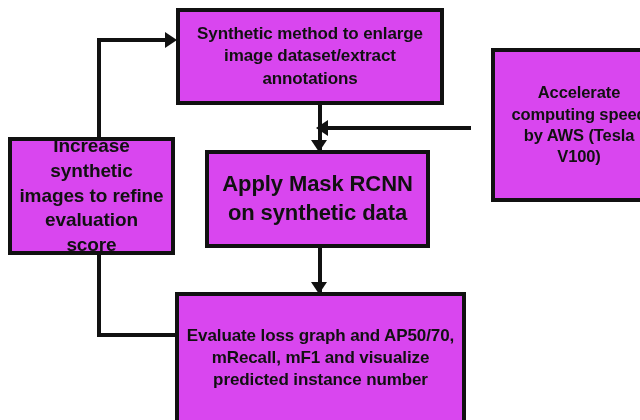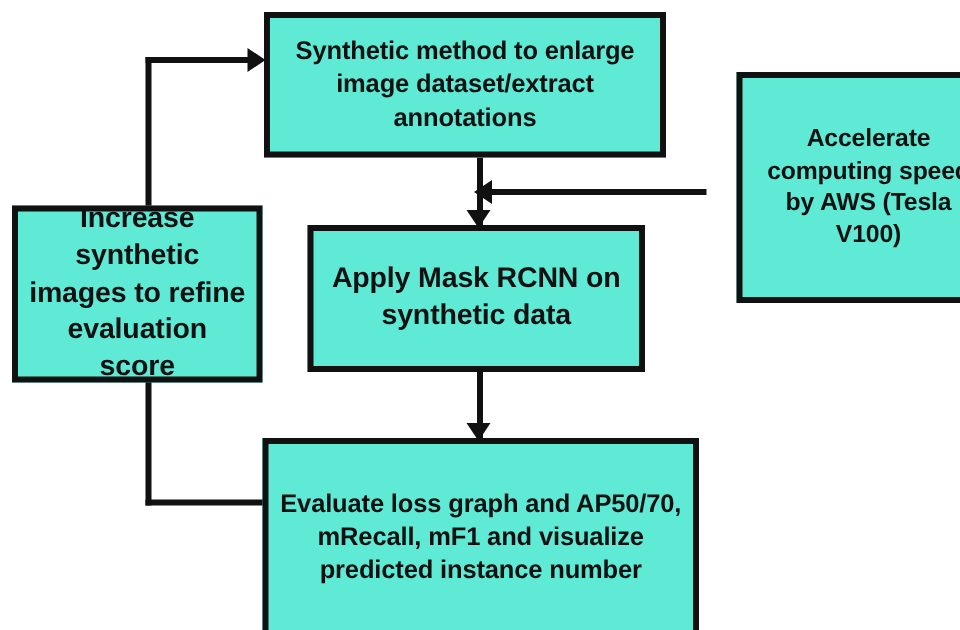--- a/index.html
+++ b/index.html
@@ -7,7 +7,7 @@
        font-family:"Liberation Sans", sans-serif;color:#111111;}
   #canvas{position:relative;width:640px;height:420px;}
 
-  .node{position:absolute;box-sizing:border-box;background:#5eead4;
+  .node{position:absolute;box-sizing:border-box;background:#d946ef;
         border:4px solid #111111;display:flex;align-items:center;
         justify-content:center;text-align:center;z-index:3;}
   .node .txt{display:block;line-height:1.30;padding:0 6px;

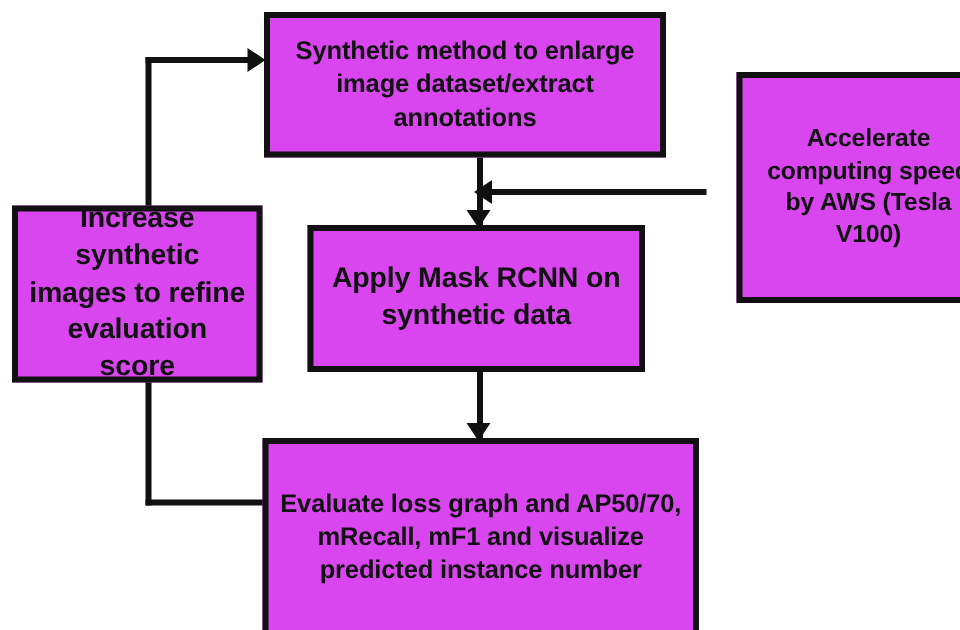--- a/index.html
+++ b/index.html
@@ -23,7 +23,7 @@
   #node-increase .txt{font-size:19px;}
 
   #node-maskrcnn{left:205px;top:150px;width:225px;height:98px;}
-  #node-maskrcnn .txt{font-size:19px;}
+  #node-maskrcnn .txt{font-size:22px;}
 
   #node-evaluate{left:175px;top:292px;width:291px;height:132px;}
   #node-evaluate .txt{font-size:17px;}

